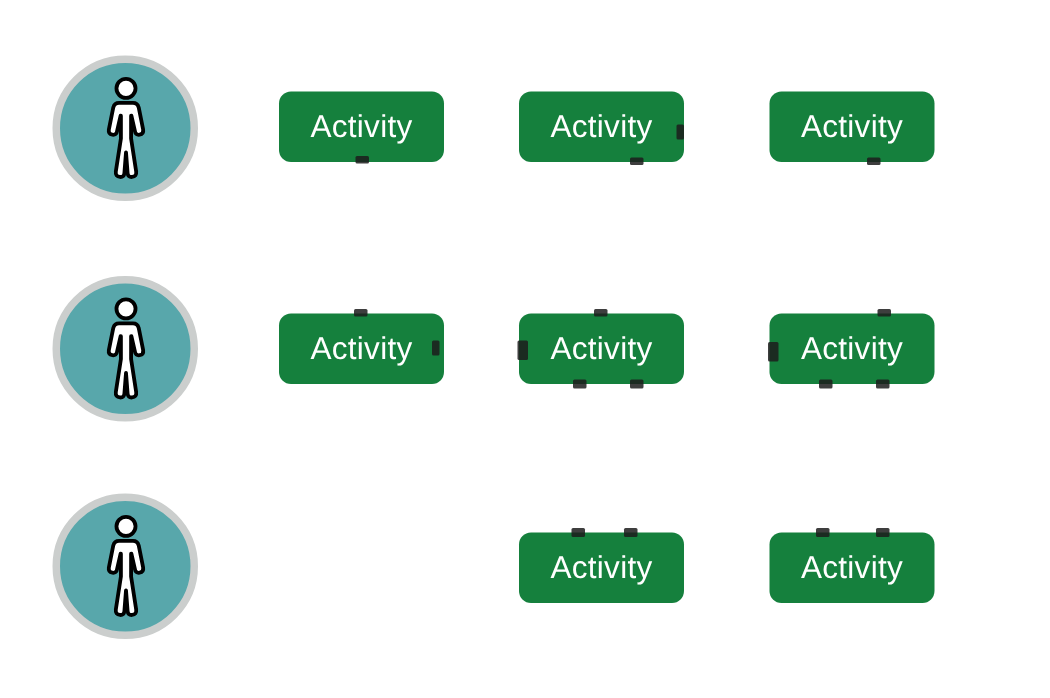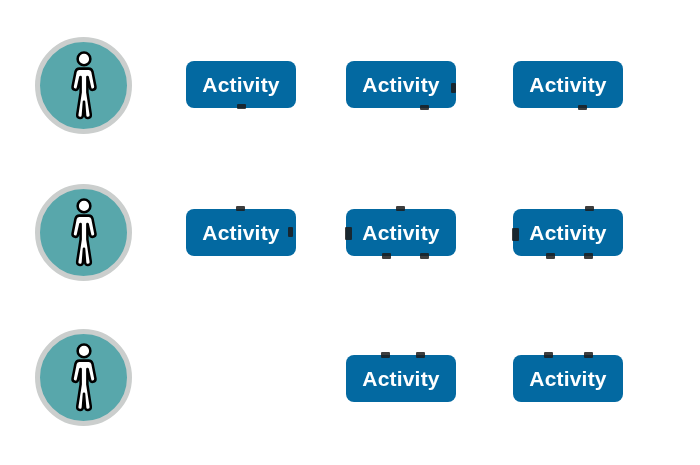--- a/index.html
+++ b/index.html
@@ -39,14 +39,14 @@
     position: absolute;
     width: 110px;
     height: 47px;
-    background: #0369a1;
+    background: #15803d;
     border-radius: 8px;
     display: flex;
     align-items: center;
     justify-content: center;
     color: #ffffff;
     font-size: 21px;
-    font-weight: bold;
+    font-weight: normal;
     letter-spacing: 0.2px;
   }
   .row1 { top: 61px; }

